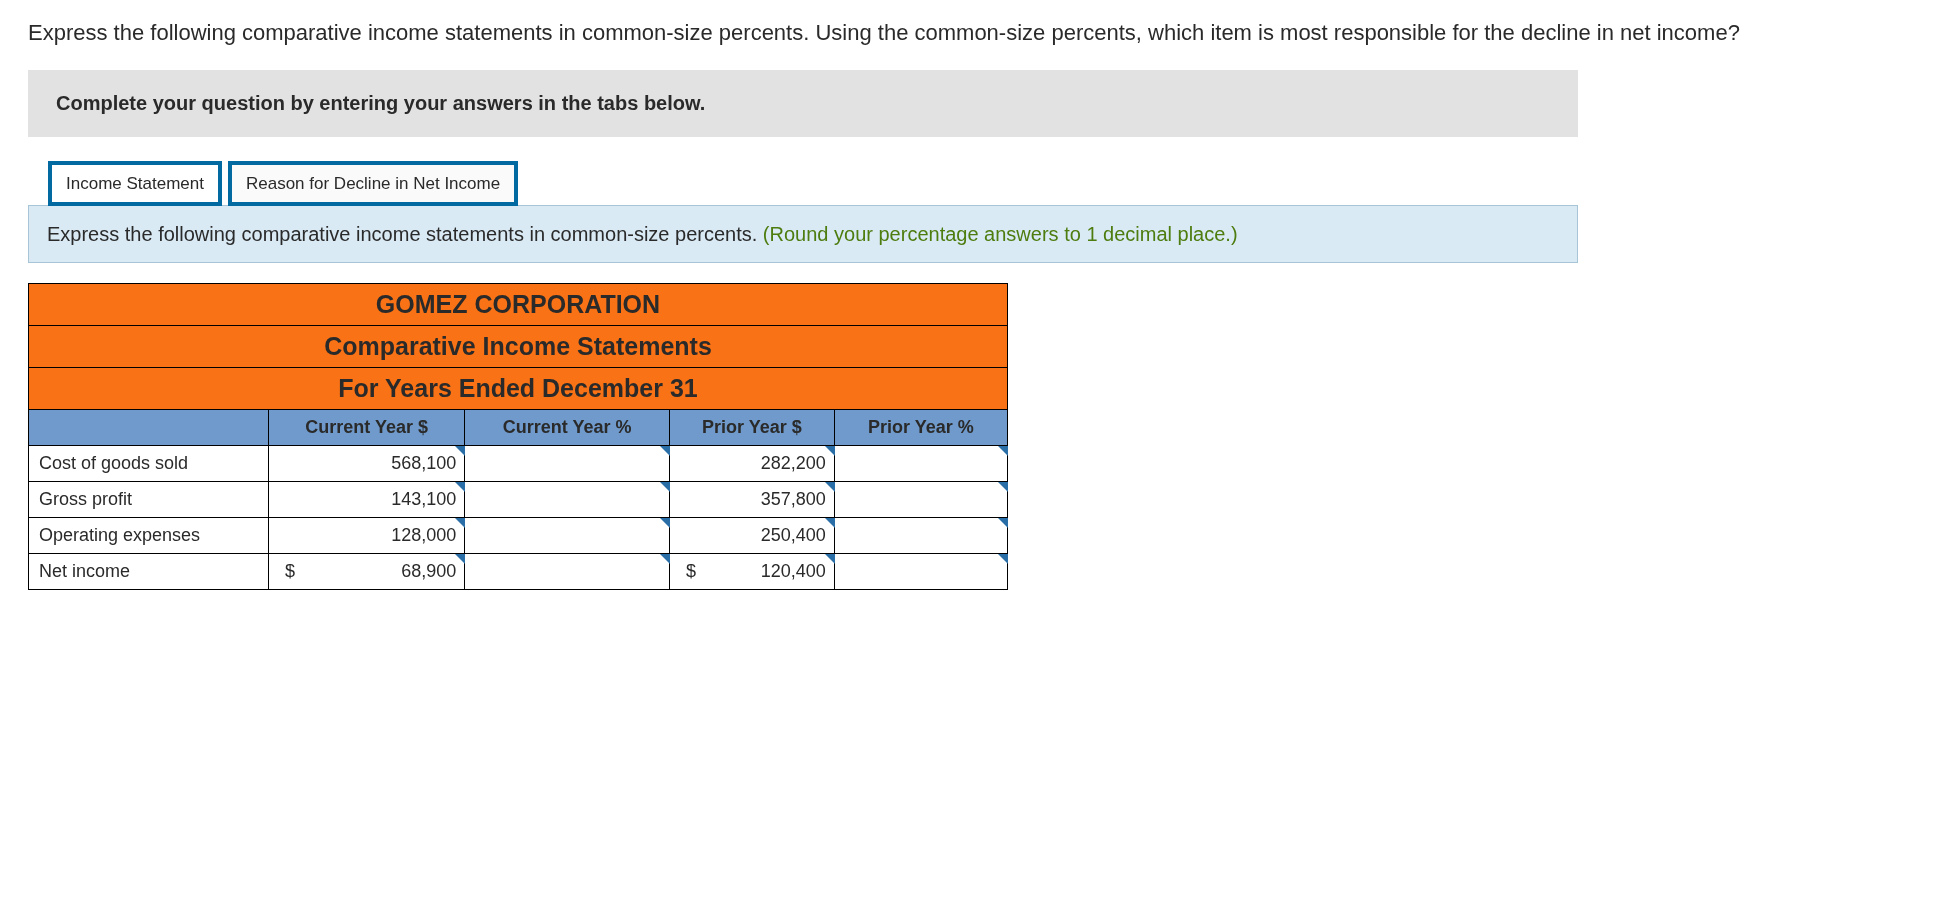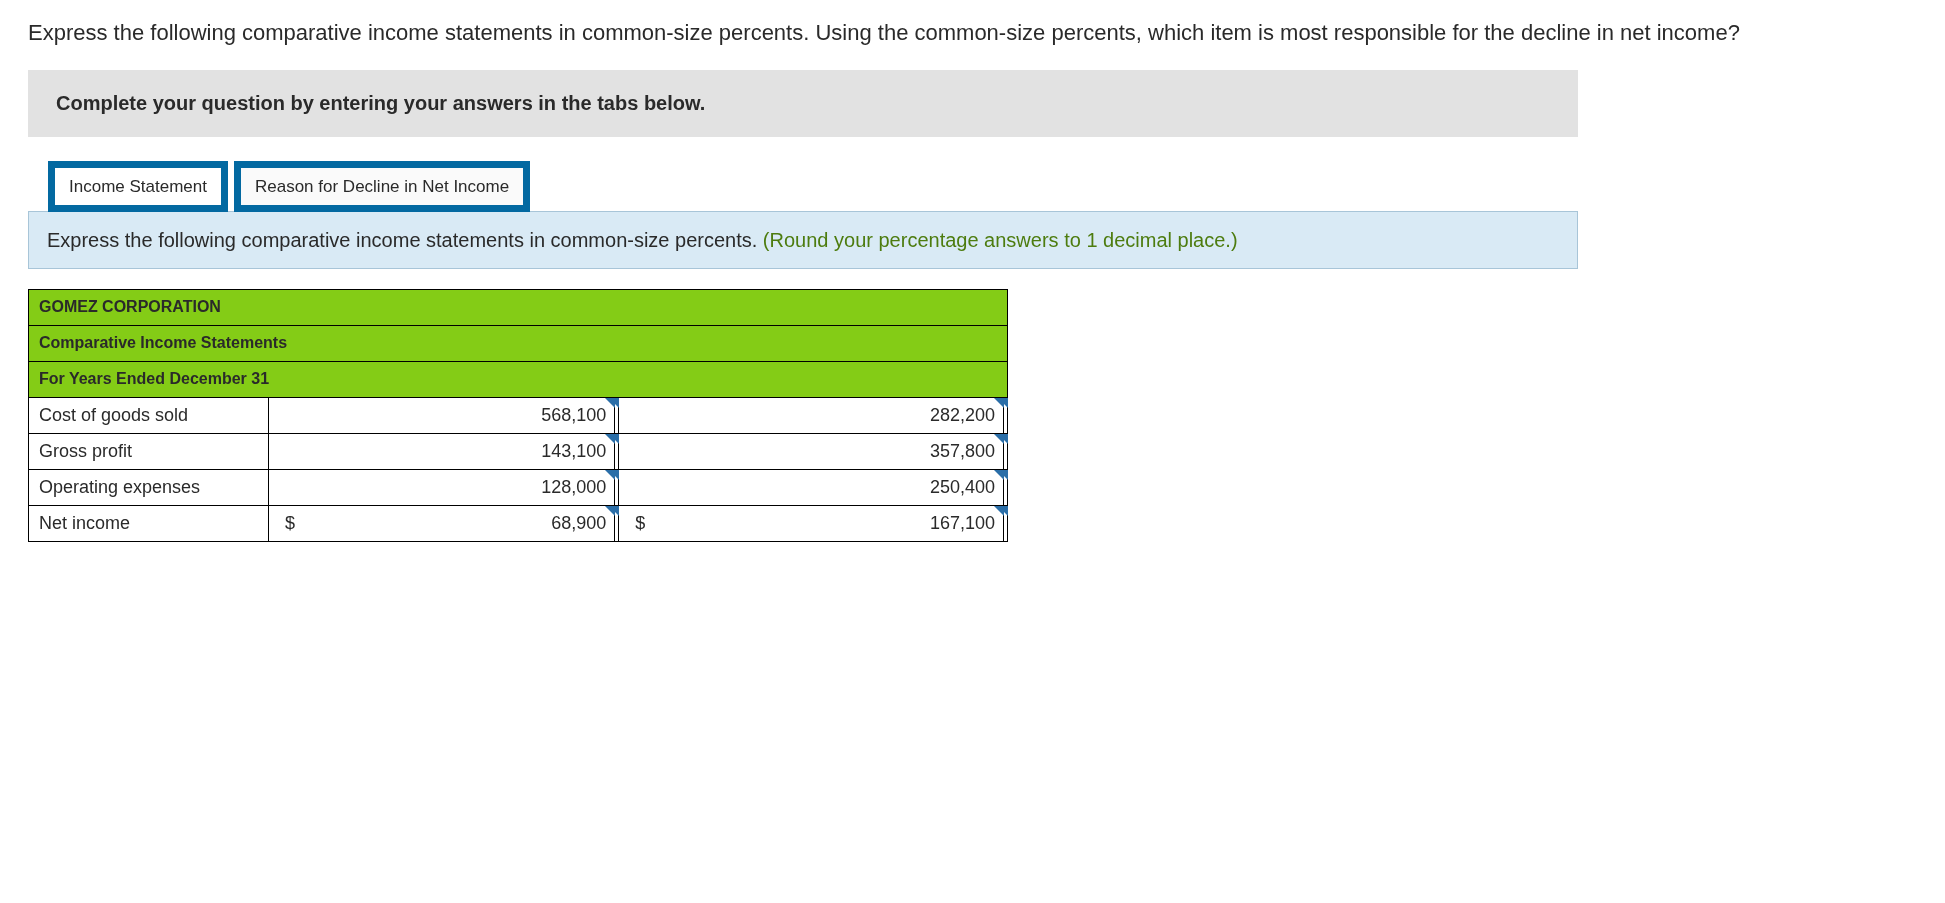--- a/index.html
+++ b/index.html
@@ -30,7 +30,7 @@
     margin-bottom: 0;
   }
   .tab {
-    border: 7px solid #0369a1;
+    border: 4px solid #0369a1;
     background: #fff;
     padding: 8px 14px;
     font-size: 17px;

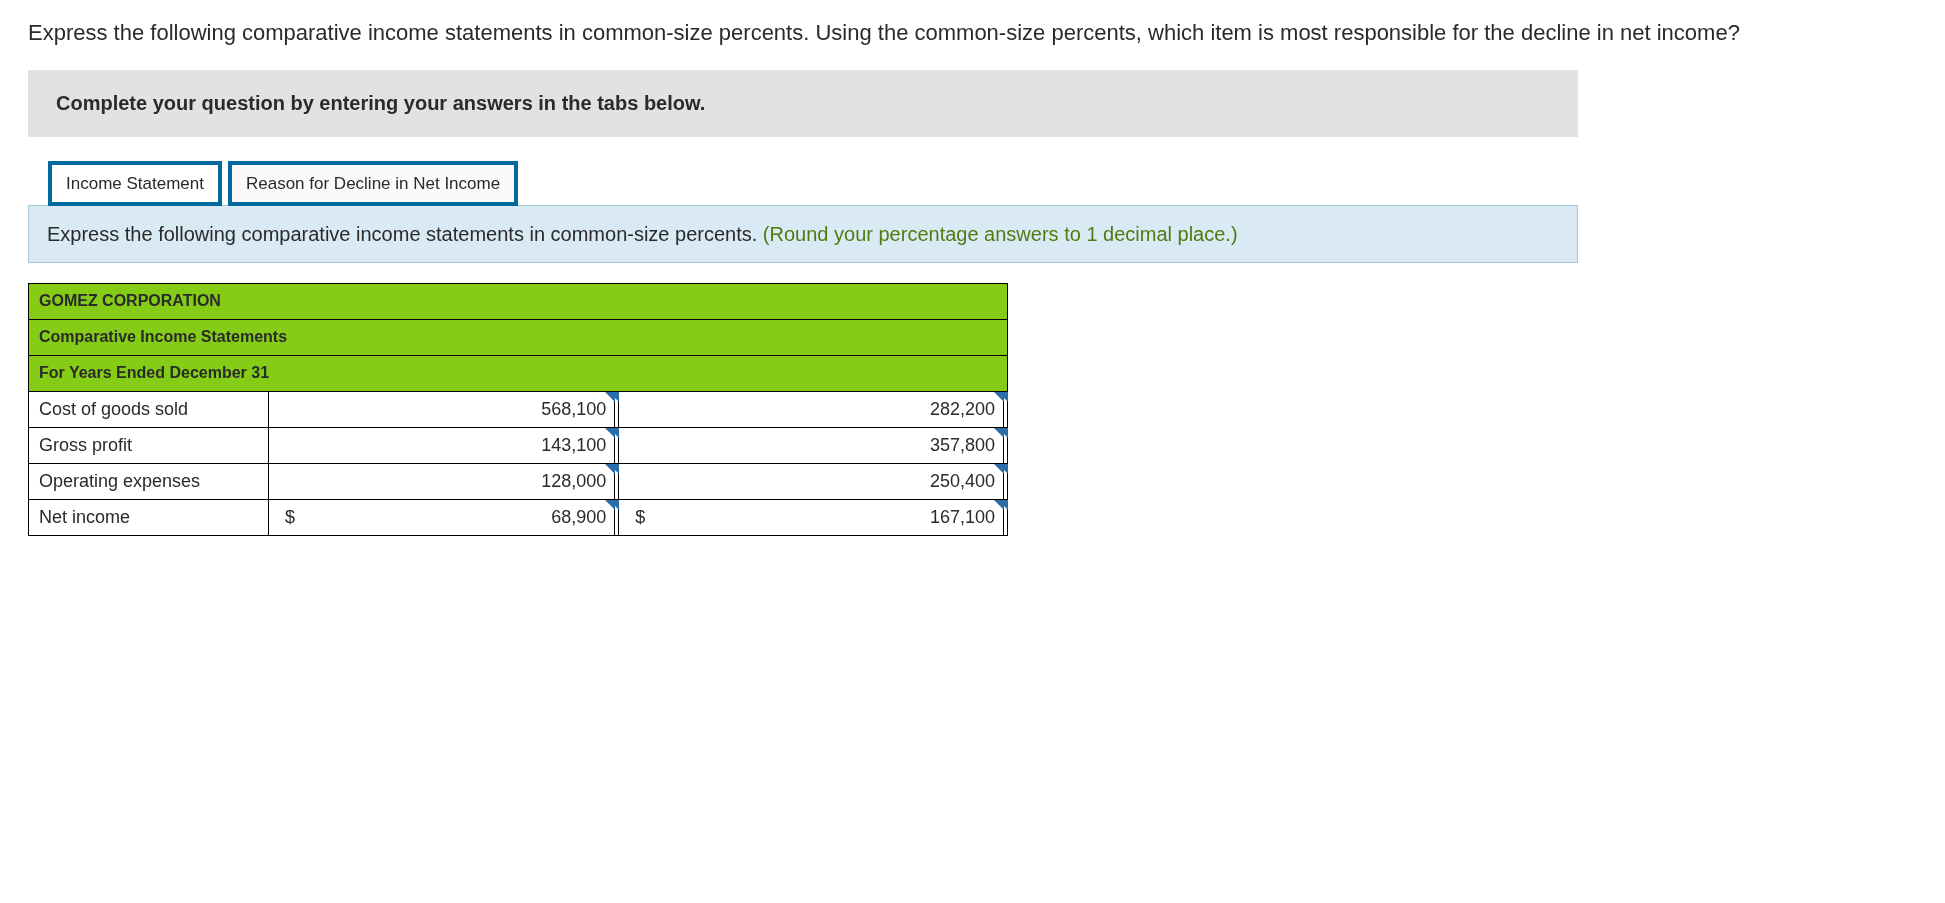--- a/index.html
+++ b/index.html
@@ -65,10 +65,10 @@
     height: 36px;
   }
   .hdr {
-    background: #84cc16;
+    background: #f97316;
     font-weight: bold;
-    text-align: left;
-    font-size: 16px;
+    text-align: center;
+    font-size: 25px;
   }
   .colhdr {
     background: #6f9acb;

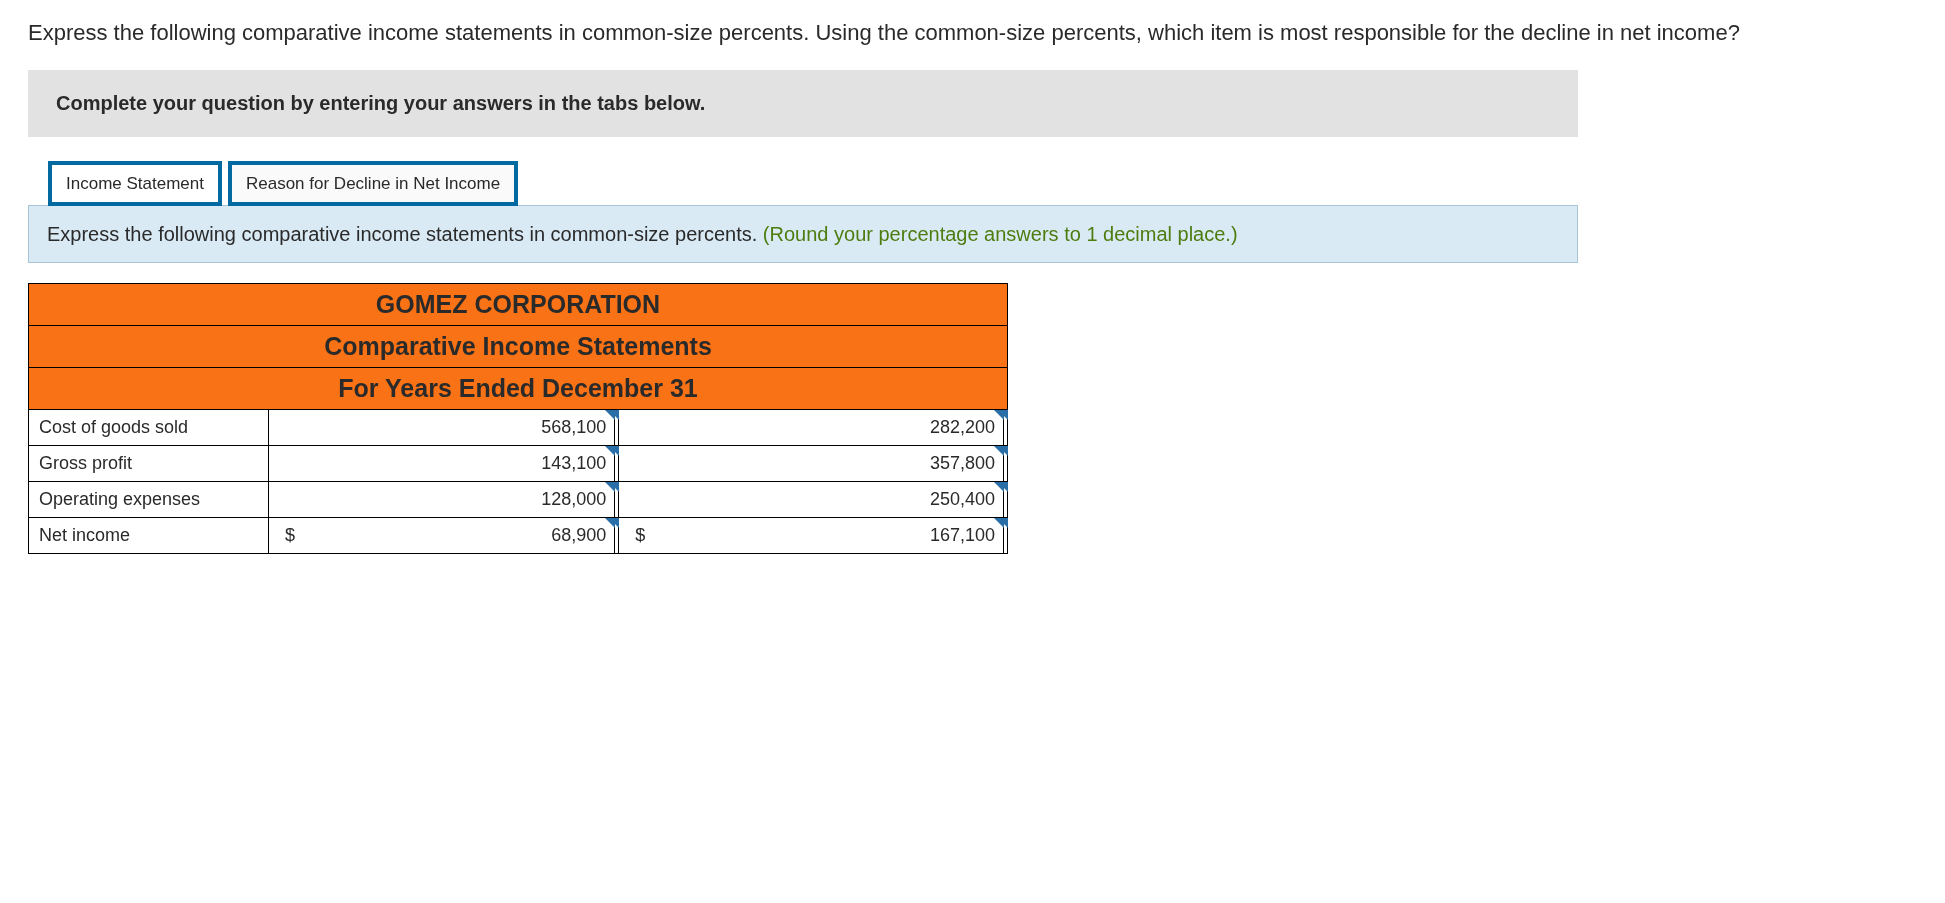--- a/index.html
+++ b/index.html
@@ -141,6 +141,13 @@
     <tr>
           <th class="hdr" colspan="5">For Years Ended December 31</th>
         </tr>
+    <tr>
+      <th class="colhdr"></th>
+      <th class="colhdr">Current Year $</th>
+      <th class="colhdr">Current Year %</th>
+      <th class="colhdr">Prior Year $</th>
+      <th class="colhdr">Prior Year %</th>
+    </tr>
 
 
     <tr>

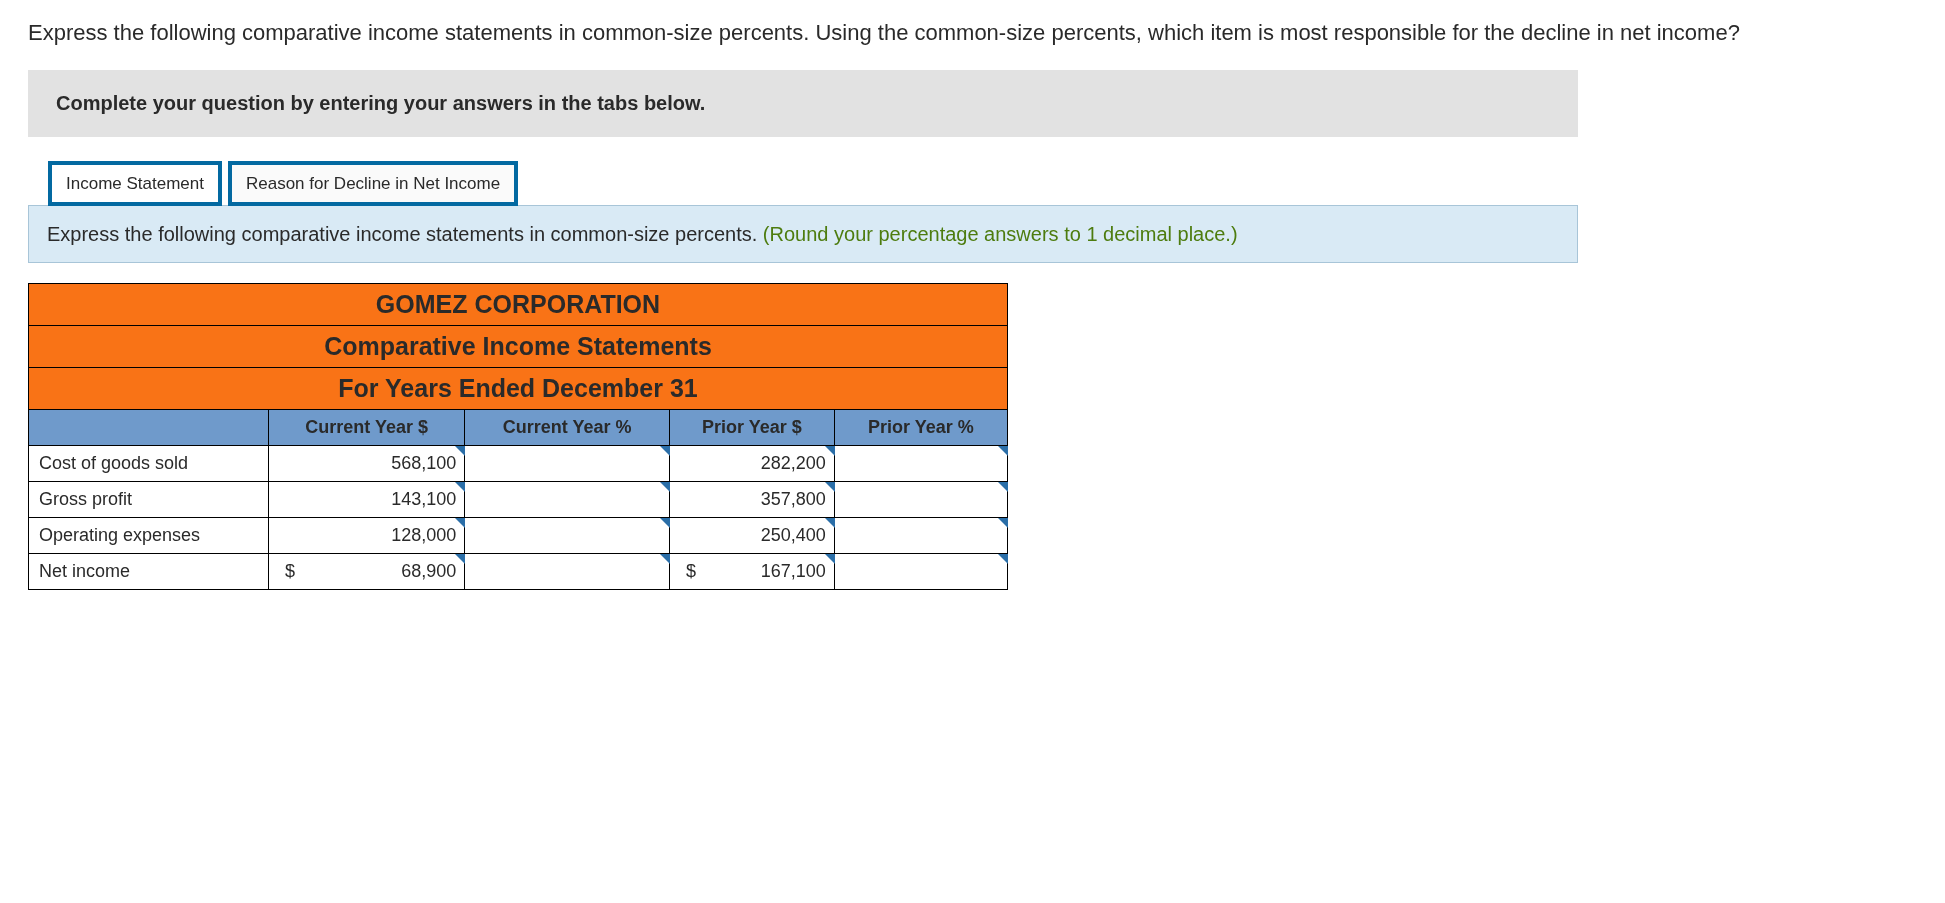--- a/index.html
+++ b/index.html
@@ -178,7 +178,7 @@
       <td class="rowlabel">Net income</td>
       <td class="valcell flag"><span class="dollar">$</span><span>68,900</span></td>
       <td class="inputcell"></td>
-      <td class="valcell flag"><span class="dollar">$</span><span>167,100</span></td>
+      <td class="valcell flag"><span class="dollar">$</span><span>120,400</span></td>
       <td class="inputcell"></td>
     </tr>
 

